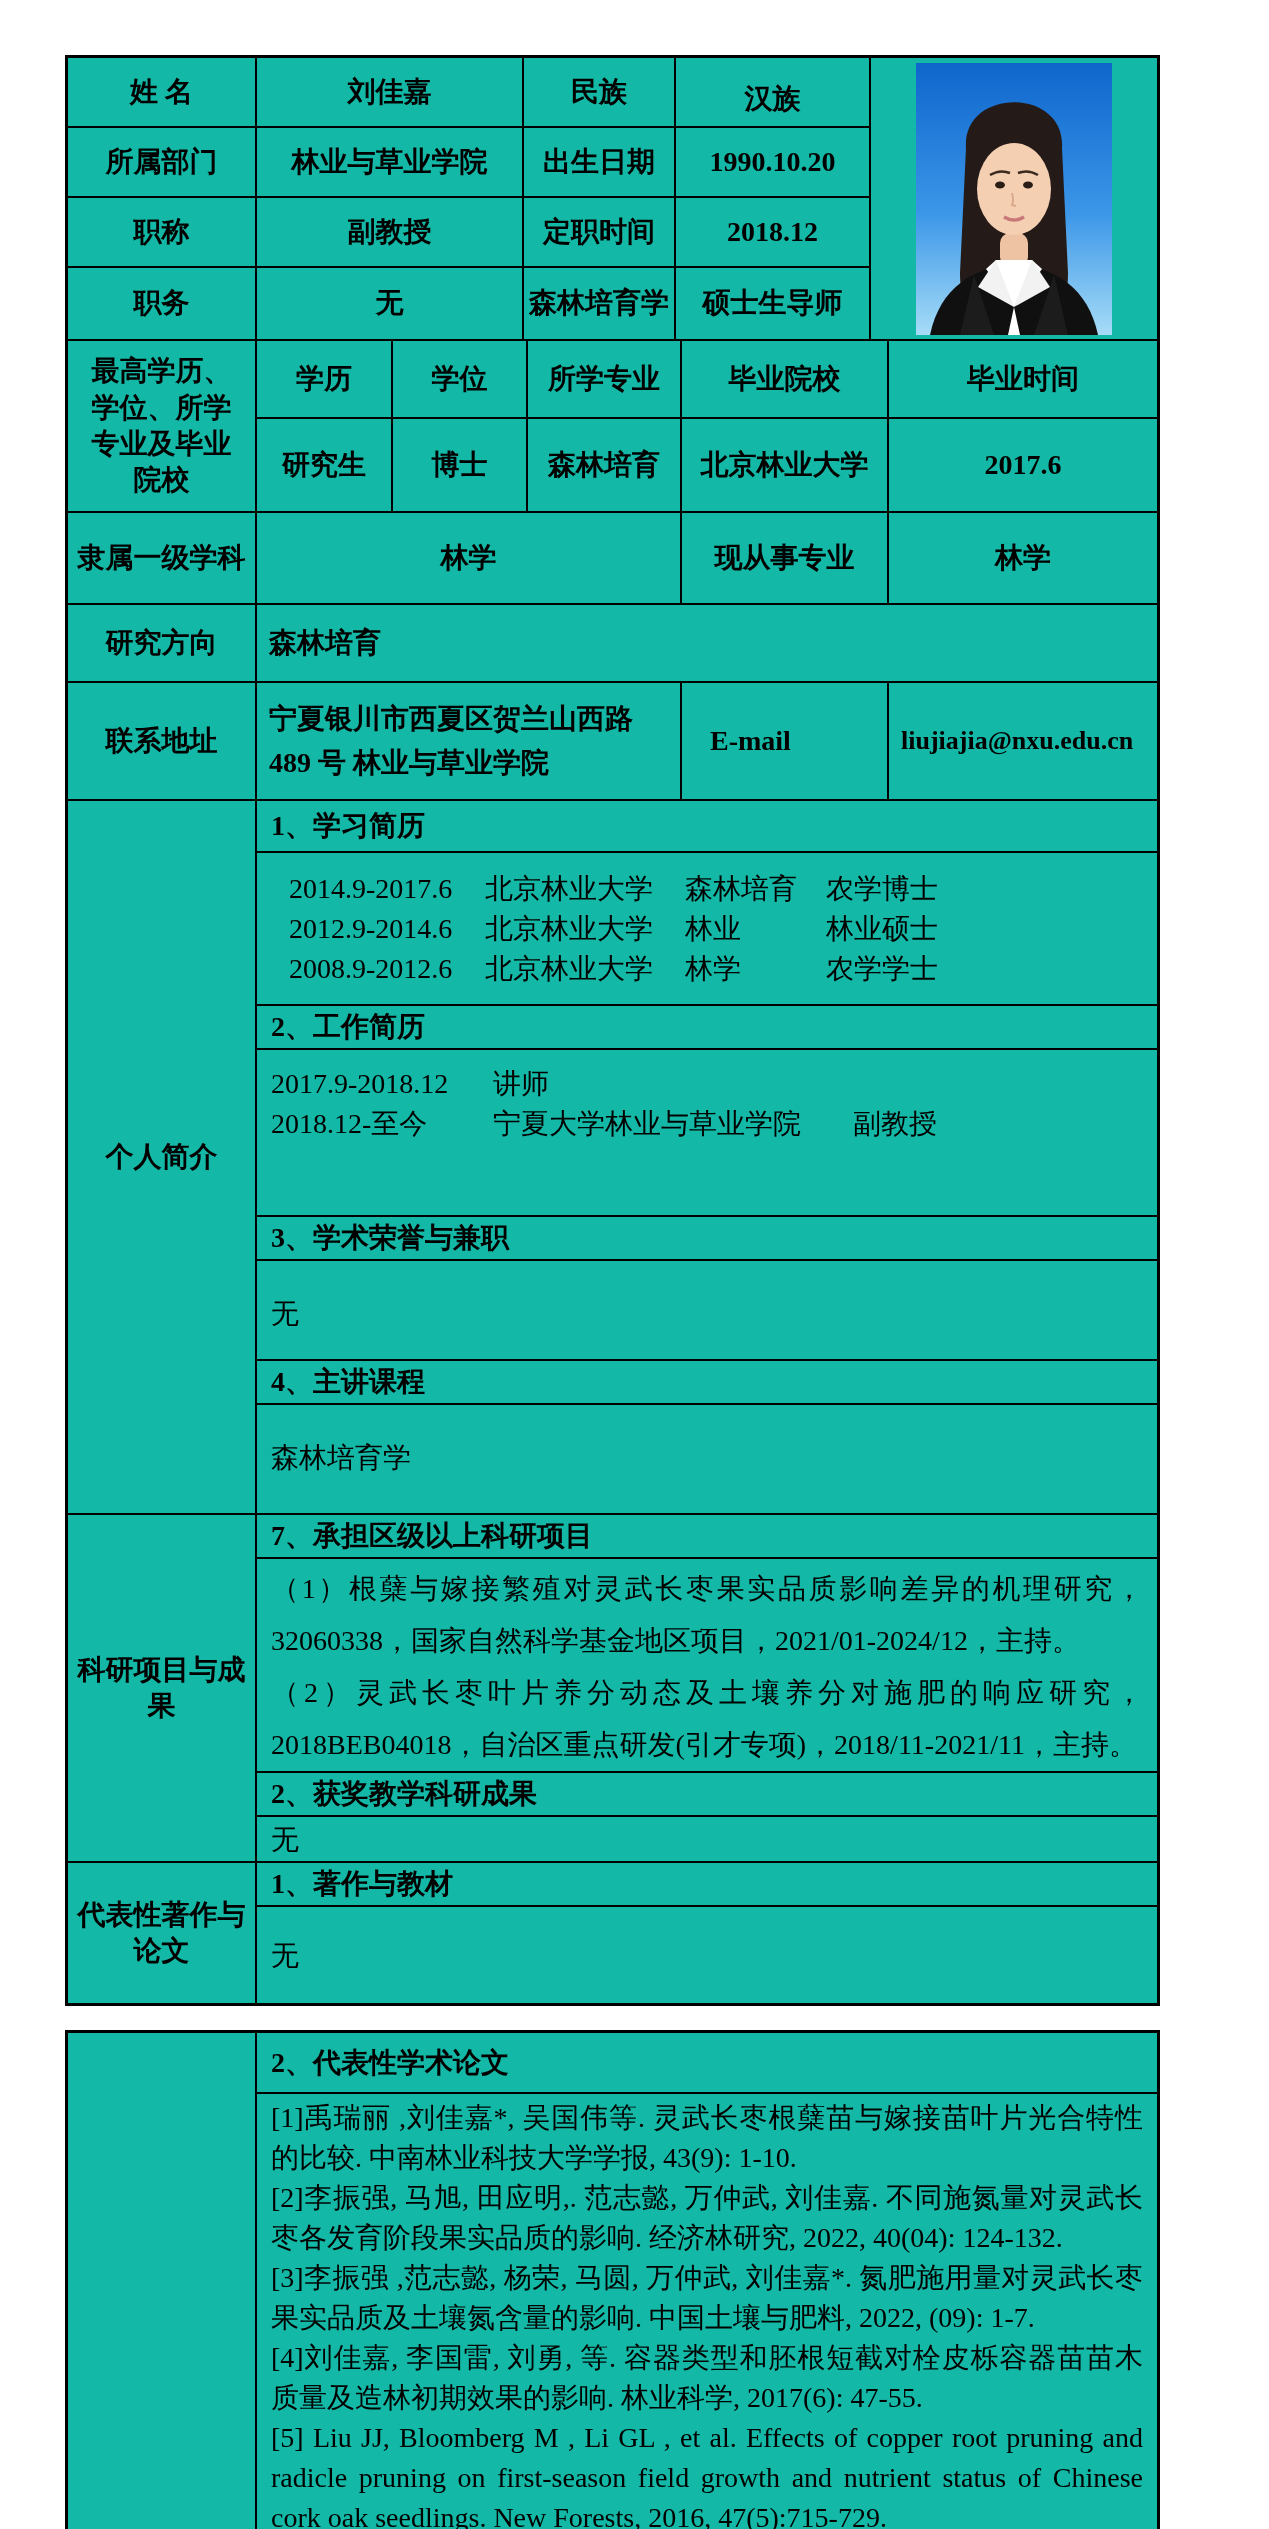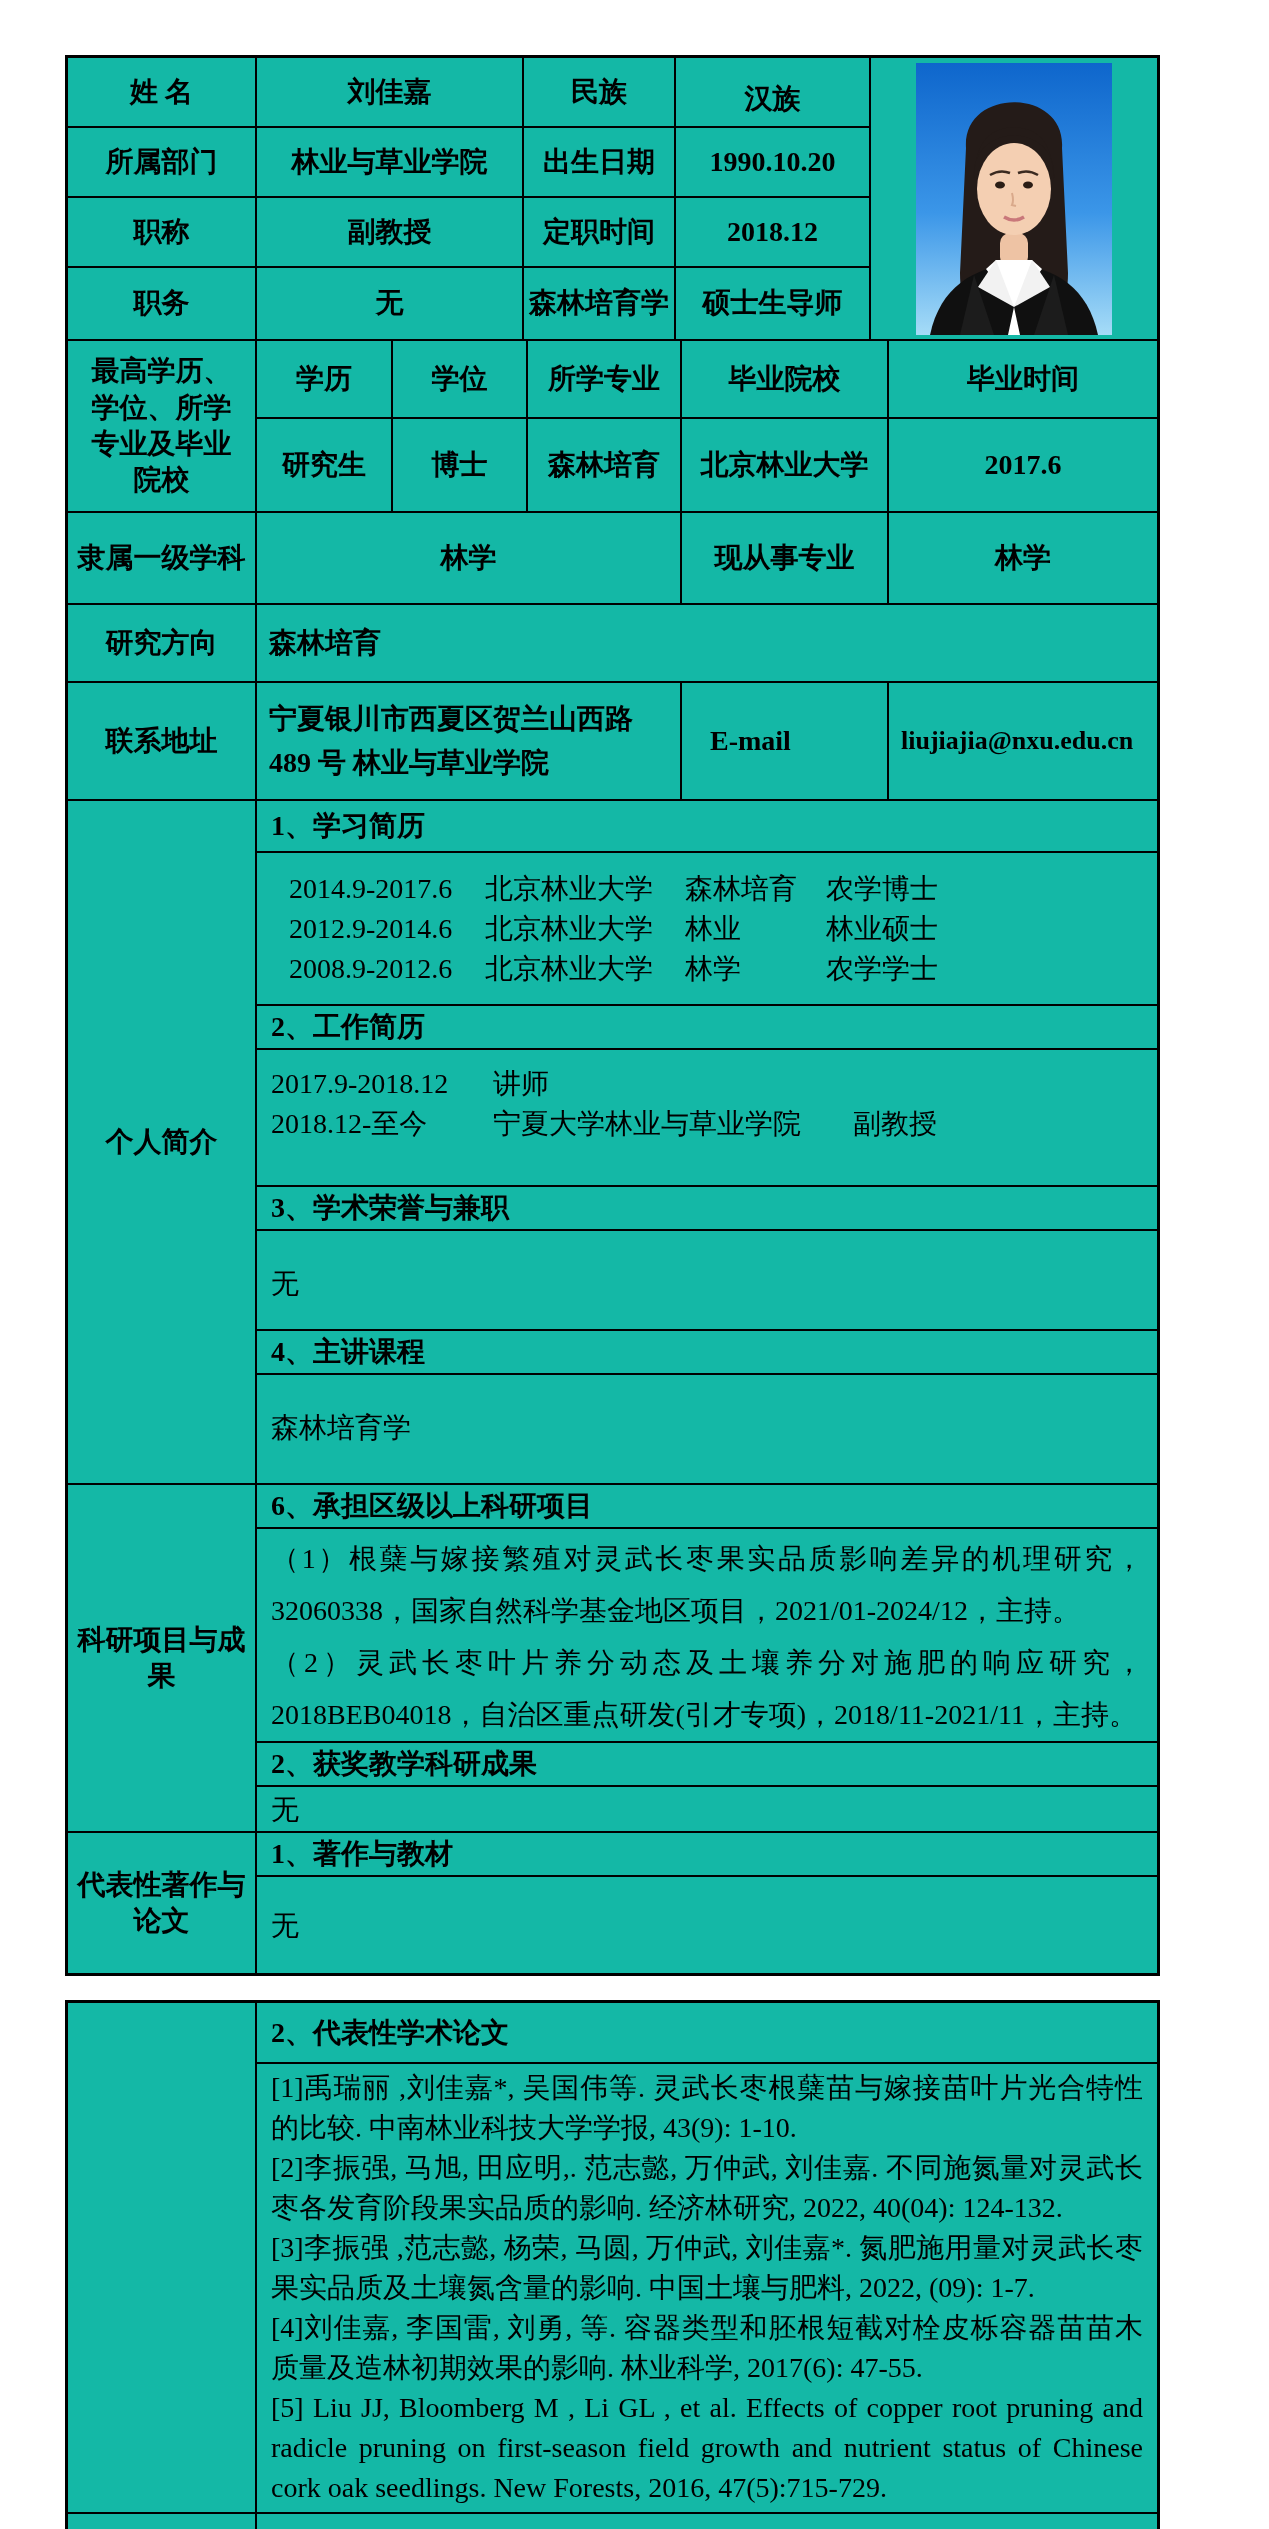--- a/index.html
+++ b/index.html
@@ -160,7 +160,7 @@
           </div>
         </div>
         <div class="sec-h" style="height:44px;">2、工作简历</div>
-        <div class="sec-b bb" style="height:137px;padding:14px 14px 0 14px;">
+        <div class="sec-b bb" style="height:167px;padding:14px 14px 0 14px;">
           <div class="line">
             <span style="width:222px;">2017.9-2018.12</span>
             <span>讲师</span>

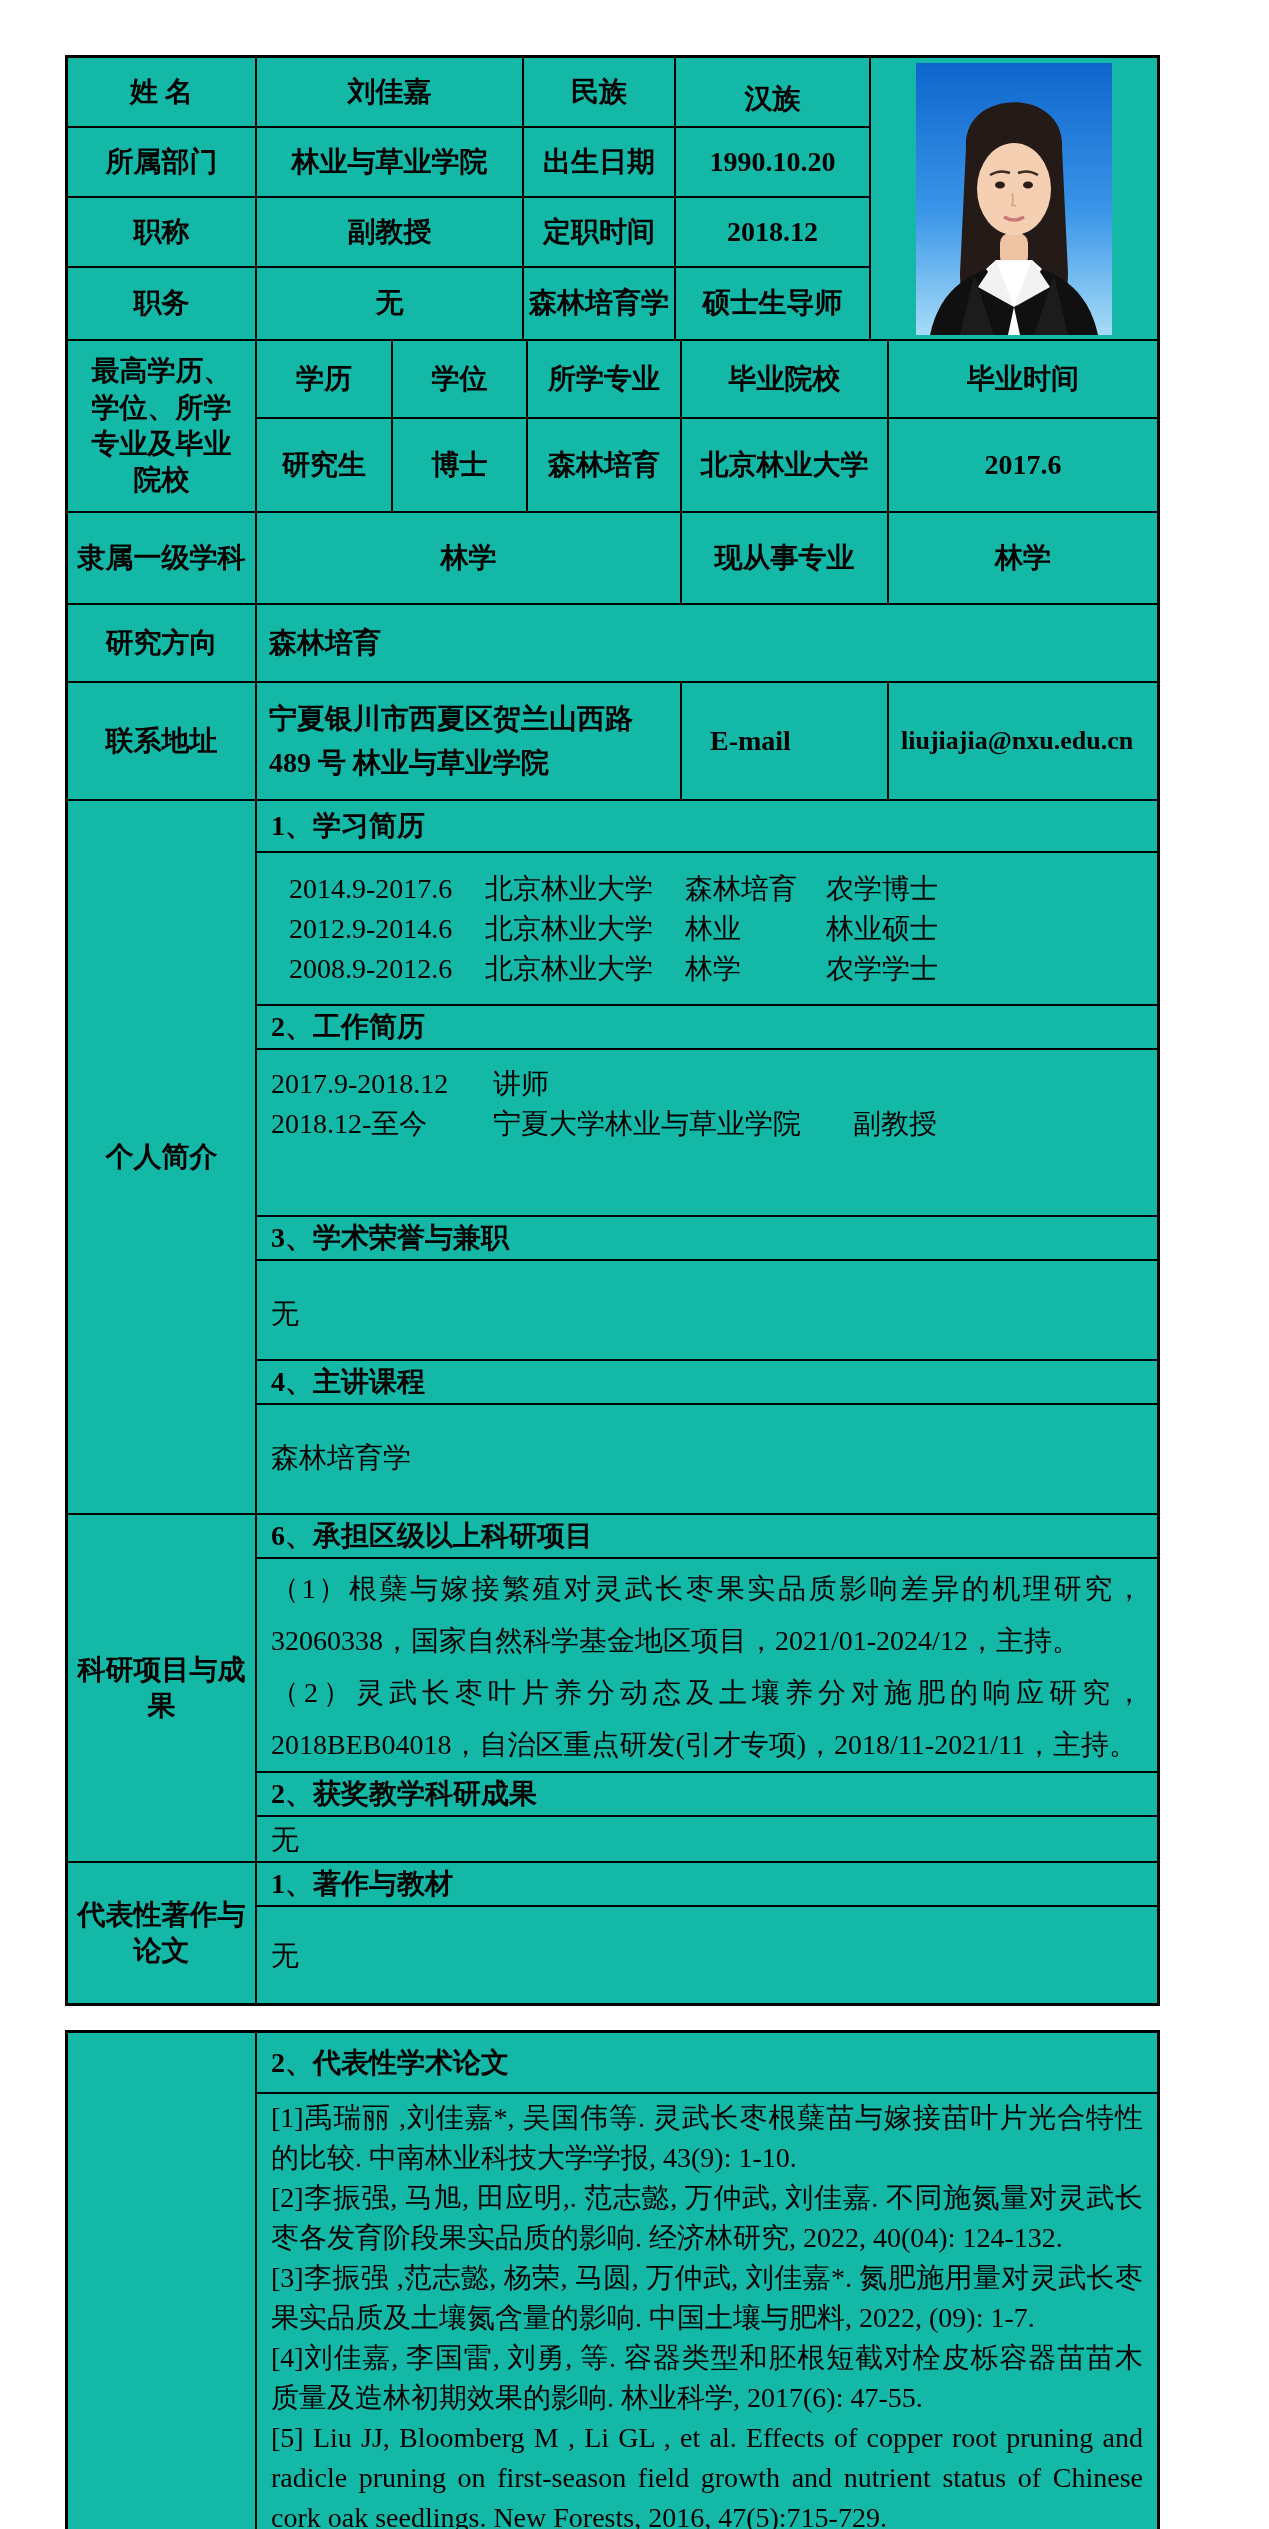--- a/index.html
+++ b/index.html
@@ -181,7 +181,7 @@
     <div class="r">
       <div class="c bb lbl" style="width:189px;">科研项目与成果</div>
       <div class="col" style="flex:1;">
-        <div class="sec-h" style="height:44px;">6、承担区级以上科研项目</div>
+        <div class="sec-h" style="height:44px;">7、承担区级以上科研项目</div>
         <div class="sec-b bb just" style="height:214px;padding:4px 14px;line-height:52px;">
           <p class="p0">（1）根蘖与嫁接繁殖对灵武长枣果实品质影响差异的机理研究，32060338，国家自然科学基金地区项目，2021/01-2024/12，主持。</p>
           <p class="p0">（2）灵武长枣叶片养分动态及土壤养分对施肥的响应研究，2018BEB04018，自治区重点研发(引才专项)，2018/11-2021/11，主持。</p>

